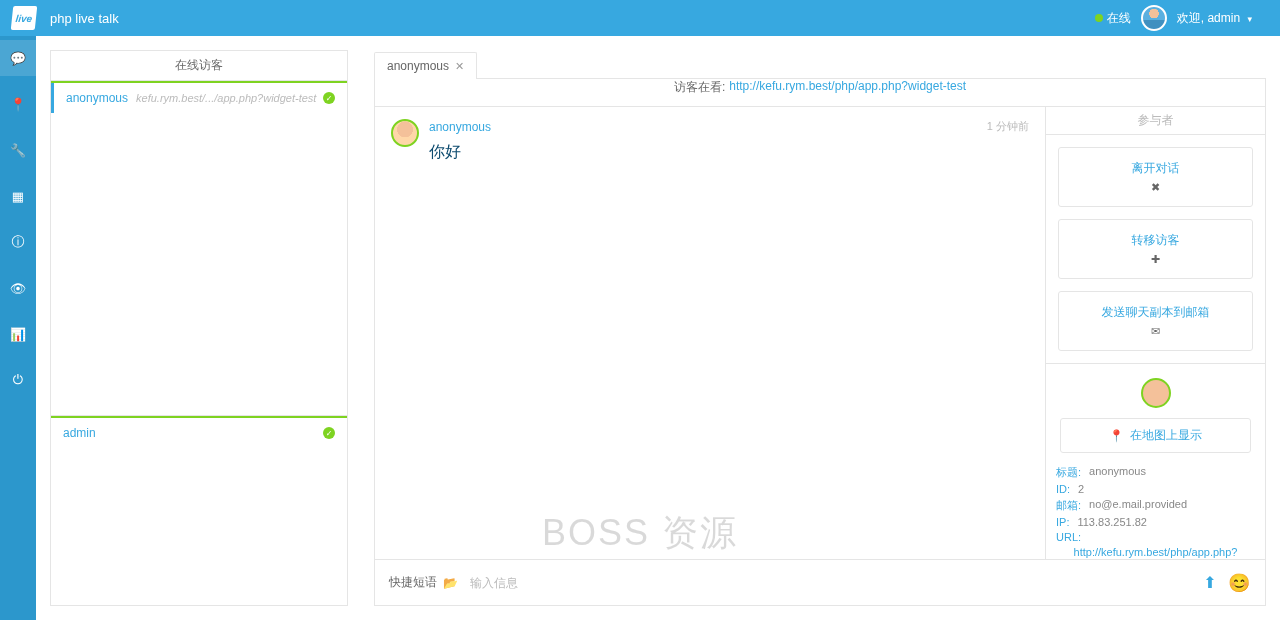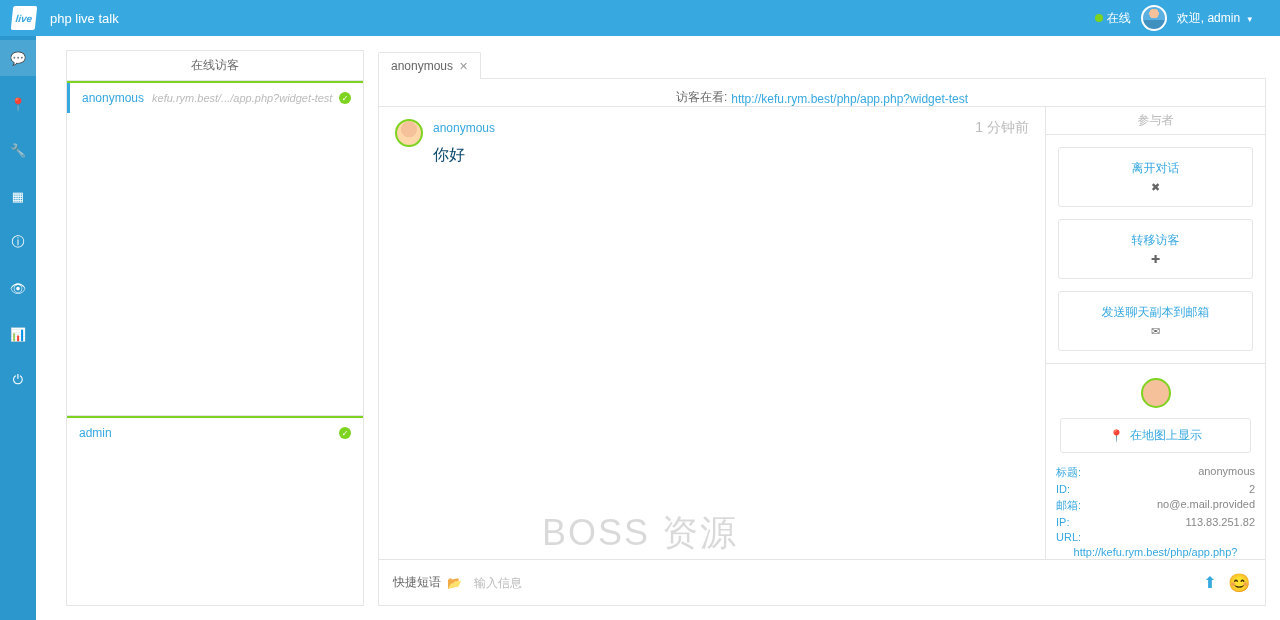--- a/index.html
+++ b/index.html
@@ -21,7 +21,7 @@
 .rail-icon.active::before { content: ''; position: absolute; left: 0; top: -6px; bottom: -6px; width: 36px; background: rgba(255,255,255,0.15); }
 
 
-.main { position: absolute; left: 36px; right: 0; top: 36px; bottom: 0; padding: 14px; display: flex; gap: 14px; margin-left: 16px; }
+.main { position: absolute; left: 36px; right: 0; top: 36px; bottom: 0; padding: 14px; display: flex; gap: 26px; }
 
 
 .col-visitors { width: 298px; display: flex; flex-direction: column; border: 1px solid #e5e5e5; }

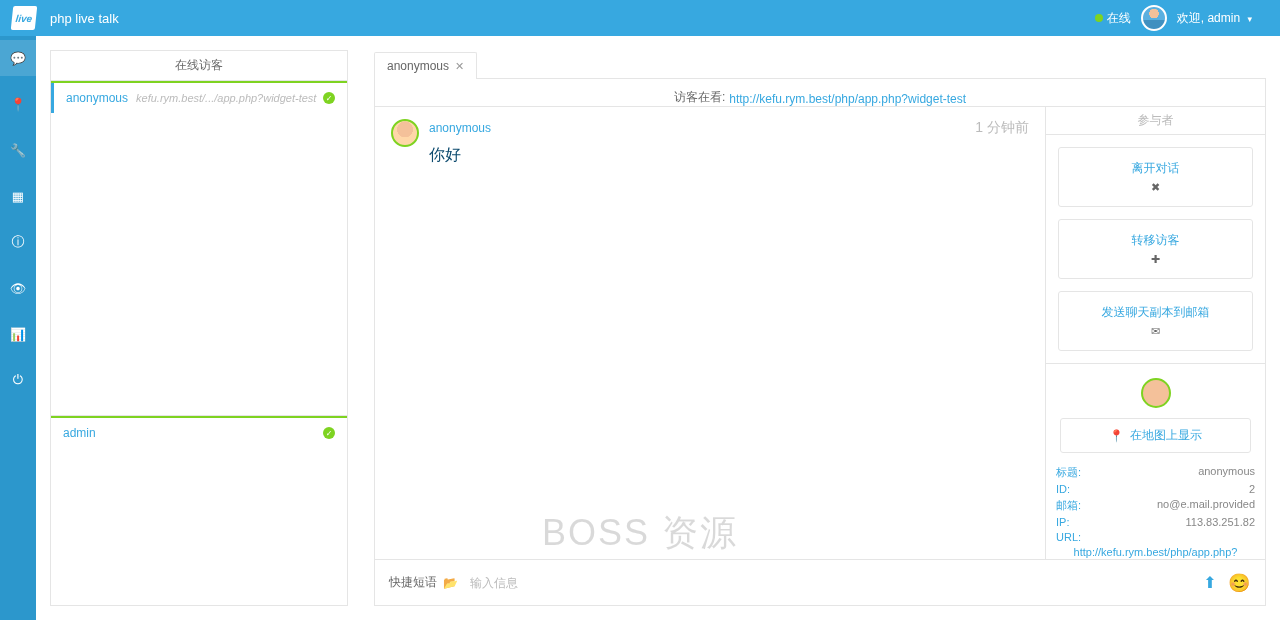--- a/index.html
+++ b/index.html
@@ -47,7 +47,7 @@
 .tab-close { color: #999; font-size: 11px; cursor: pointer; }
 
 .chat-body { flex: 1; border: 1px solid #e5e5e5; display: flex; flex-direction: column; min-height: 0; }
-.viewing-bar { height: 28px; display: flex; align-items: flex-end; justify-content: center; border-bottom: 1px solid #e5e5e5; color: #666; font-size: 12px; gap: 4px; }
+.viewing-bar { height: 28px; display: flex; align-items: flex-start; justify-content: center; border-bottom: 1px solid #e5e5e5; color: #666; font-size: 12px; gap: 4px; }
 .viewing-bar a { color: #37a8e0; text-decoration: none; }
 
 .chat-main-row { flex: 1; display: flex; min-height: 0; }

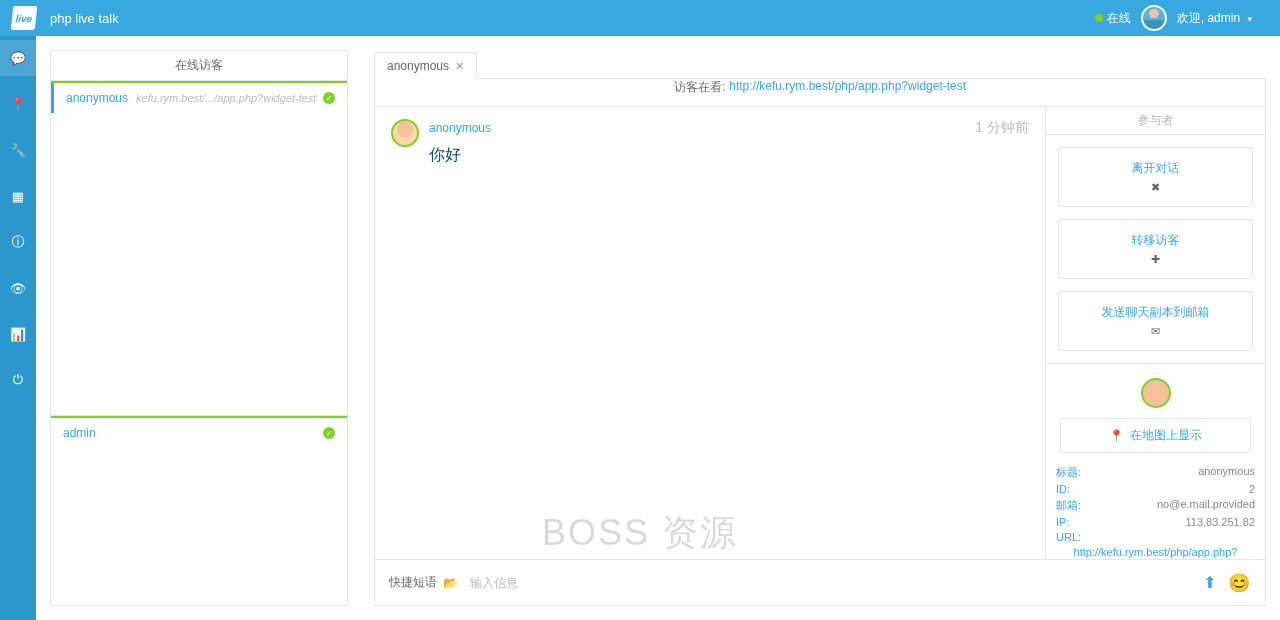--- a/index.html
+++ b/index.html
@@ -57,7 +57,7 @@
 .msg-right { flex: 1; }
 .msg-head { display: flex; justify-content: space-between; align-items: center; }
 .msg-name { color: #37a8e0; font-weight: 500; font-size: 12px; }
-.msg-time { color: #bbb; font-size: 14px; }
+.msg-time { color: #bbb; font-size: 11px; }
 .msg-text { margin-top: 8px; color: #0c4a6e; font-size: 16px; }
 
 

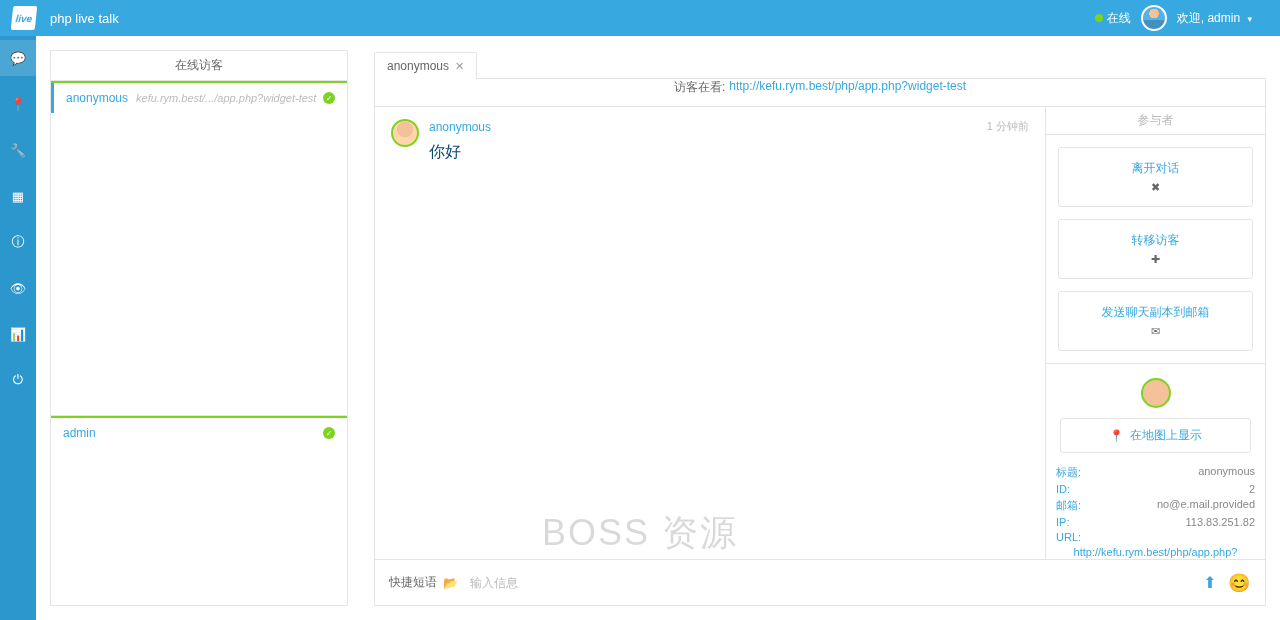--- a/index.html
+++ b/index.html
@@ -72,7 +72,7 @@
 .big-av { width: 30px; height: 30px; border-radius: 50%; margin: 0 auto 10px; background: #f4c19a; border: 2px solid #7ed321; }
 .map-btn { border: 1px solid #e5e5e5; border-radius: 3px; padding: 8px; margin: 0 4px 12px; color: #37a8e0; display: flex; align-items: center; justify-content: center; gap: 6px; cursor: pointer; font-size: 12px; }
 .pin-ic { color: #7ed321; }
-.info-line { font-size: 11px; margin-bottom: 3px; display: flex; justify-content: space-between; gap: 8px; }
+.info-line { font-size: 11px; margin-bottom: 3px; display: flex; justify-content: flex-start; gap: 8px; }
 .info-key { color: #37a8e0; }
 .info-val { color: #888; }
 .info-val a { color: #37a8e0; text-decoration: none; }

